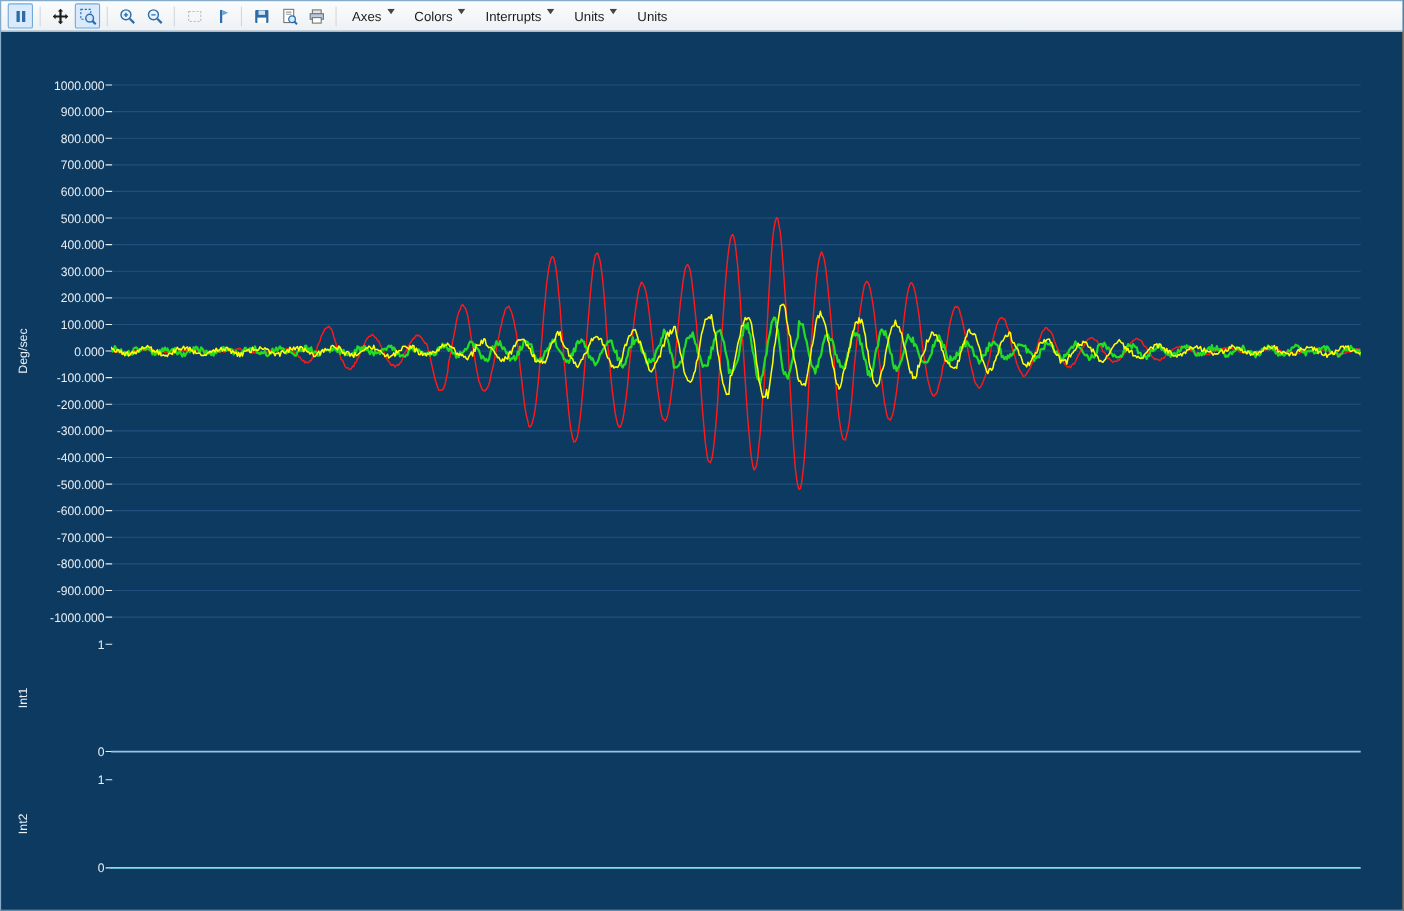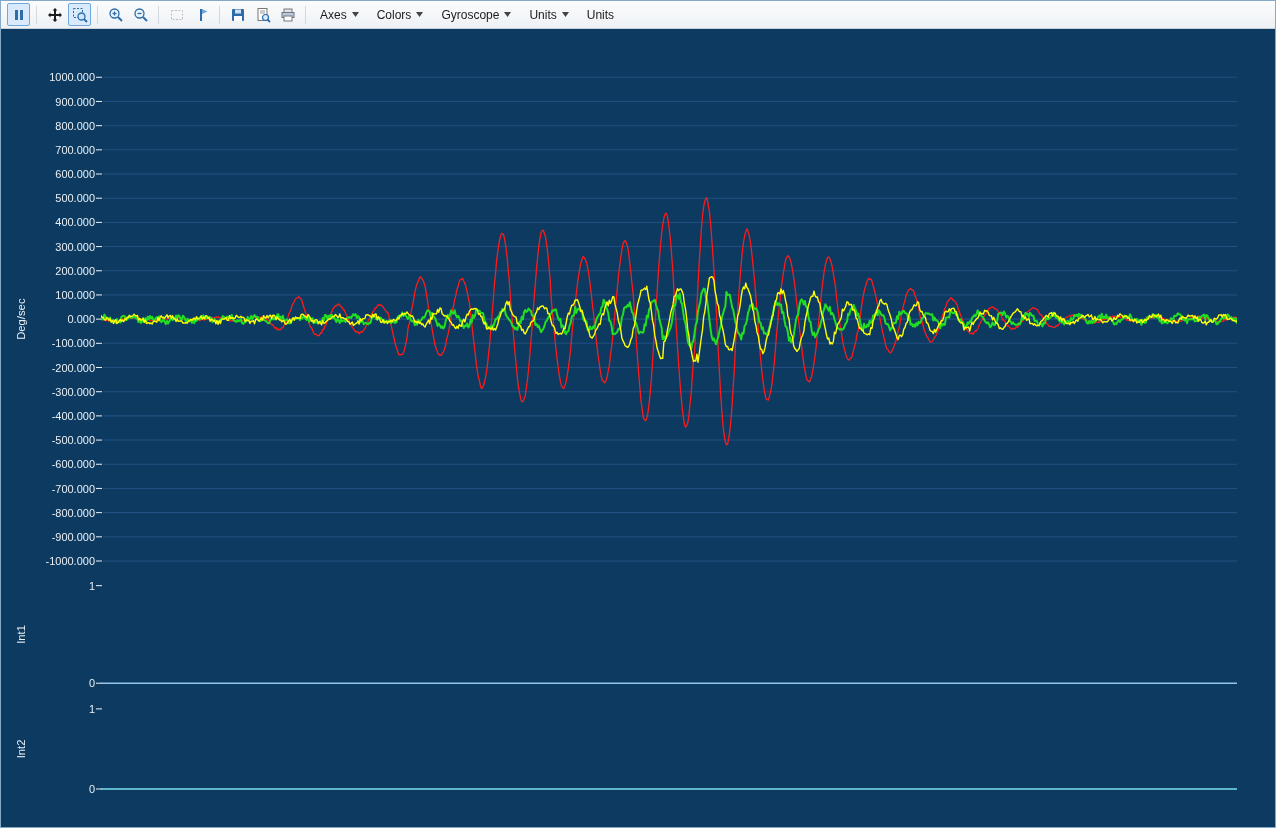--- a/index.html
+++ b/index.html
@@ -41,7 +41,7 @@
   .tb-btn.disabled { opacity:.35; }
   .tb-sep { width:1px; height:18px; background:#d3d8dd; margin:0 4px; flex:0 0 1px; }
   .tb-menu {
-    display:flex; align-items:center; gap:5px;
+    display:flex; gap:5px;
     padding:4px 7px; border:1px solid transparent; border-radius:2px;
     font-size:12px; color:#1b1b1b;
   }

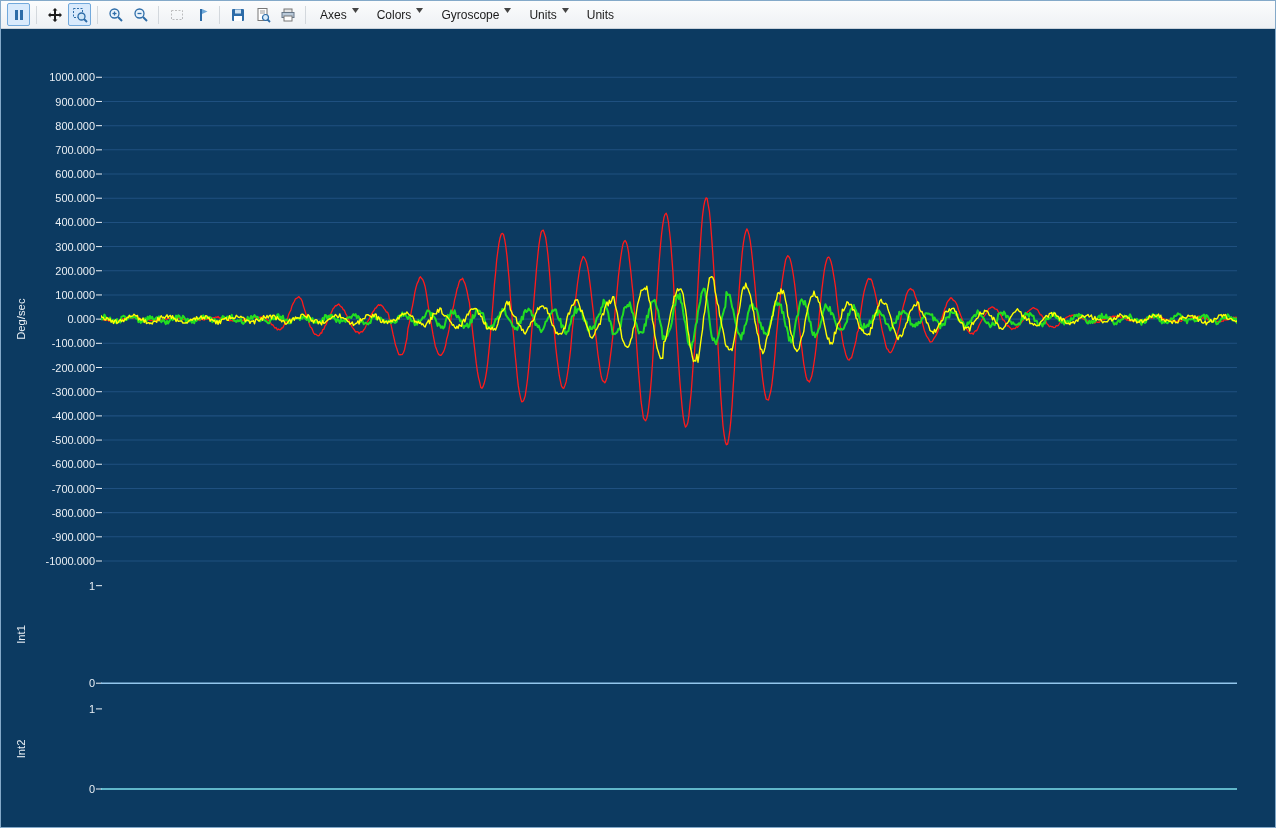--- a/index.html
+++ b/index.html
@@ -140,7 +140,7 @@
         </svg>
     </div>
     <div class="tb-menu">
-      <span>Gyroscope</span>
+      <span>Interrupts</span>
       <svg width="7" height="5">
           <path d="M0 0 L7 0 L3.5 5 Z" fill="#444"></path>
         </svg>

